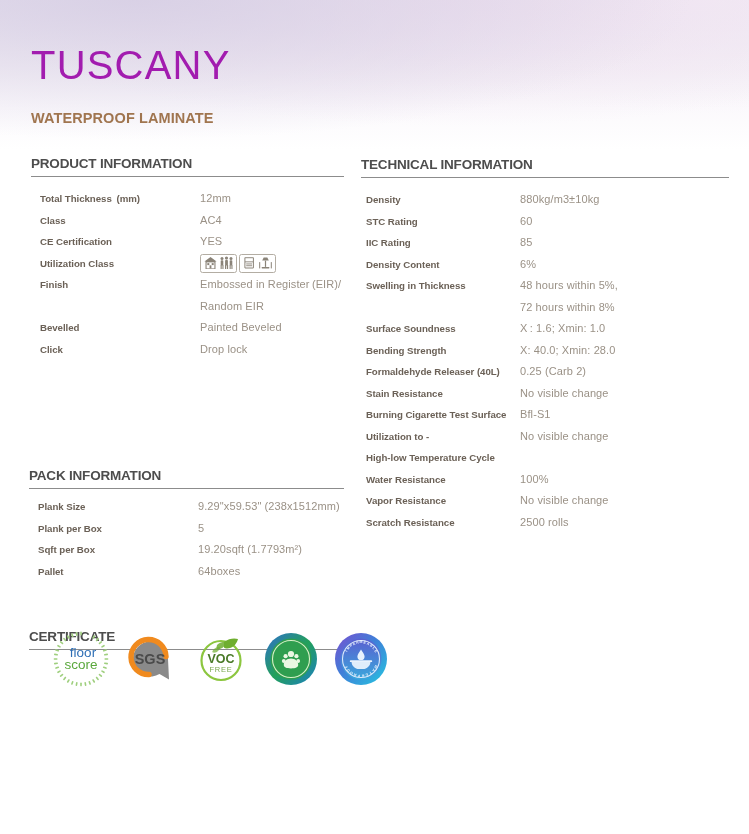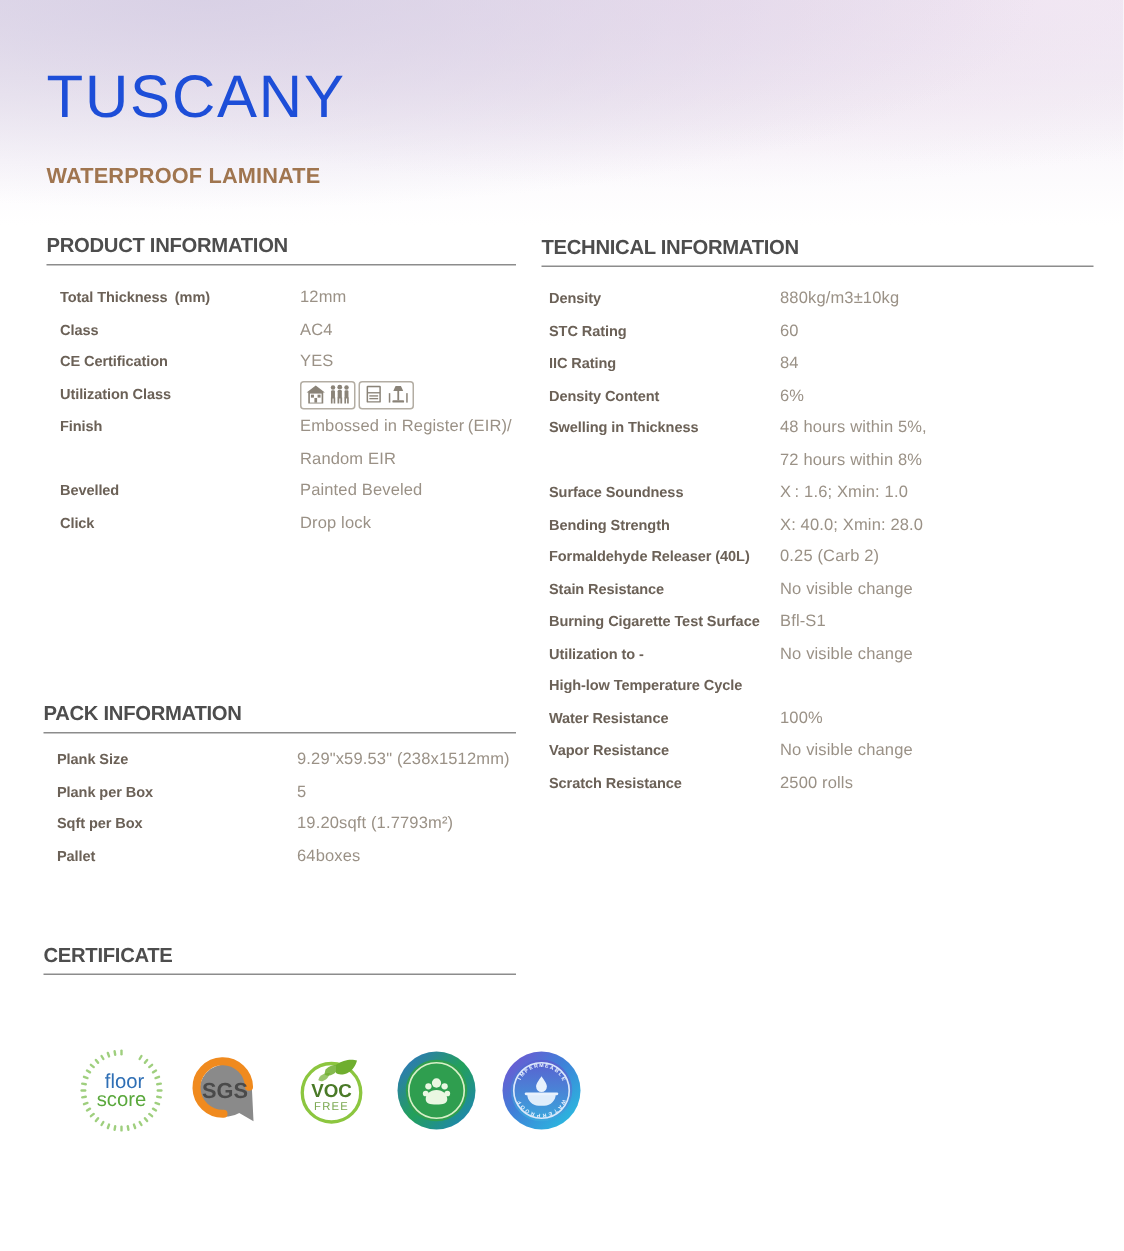--- a/index.html
+++ b/index.html
@@ -40,7 +40,7 @@
     font-size: 40px;
     font-weight: 400;
     letter-spacing: 1.2px;
-    color: #1d4ed8;
+    color: #a21caf;
     line-height: 1;
   }
   .brand-sub {

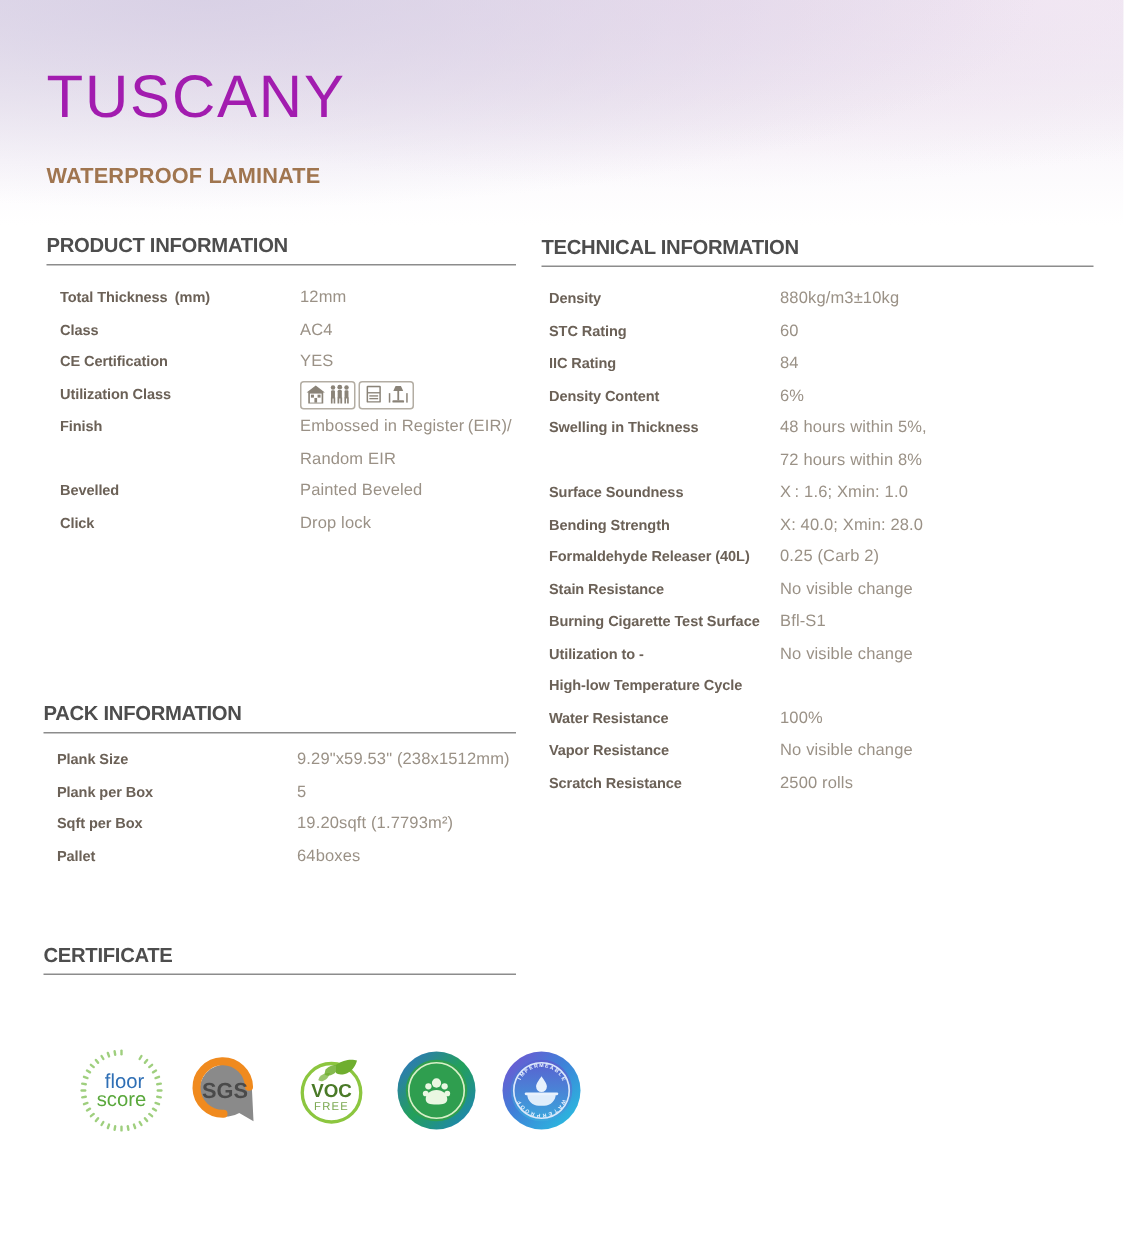--- a/index.html
+++ b/index.html
@@ -255,7 +255,7 @@
         </div>
         <div class="spec-row">
           <div class="spec-label">IIC Rating</div>
-          <div class="spec-value">84</div>
+          <div class="spec-value">85</div>
         </div>
         <div class="spec-row">
           <div class="spec-label">Density Content</div>

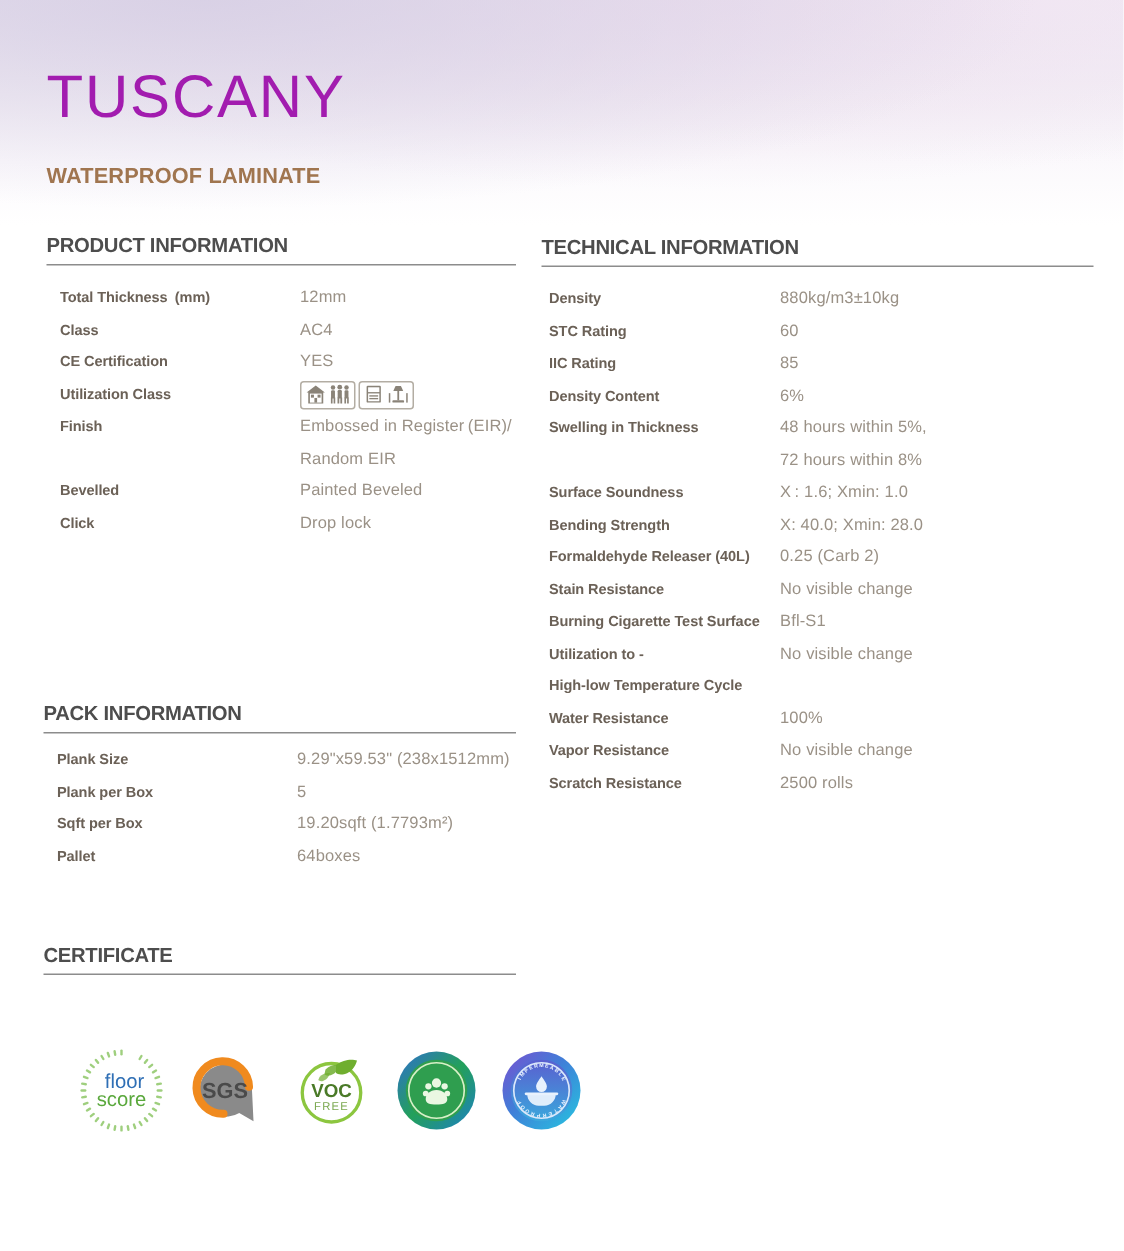--- a/index.html
+++ b/index.html
@@ -129,7 +129,7 @@
   
   .cert-strip {
     position: absolute;
-    left: 52px; top: 698px;
+    left: 52px; top: 630px;
     display: flex;
     align-items: center;
     gap: 12px;

